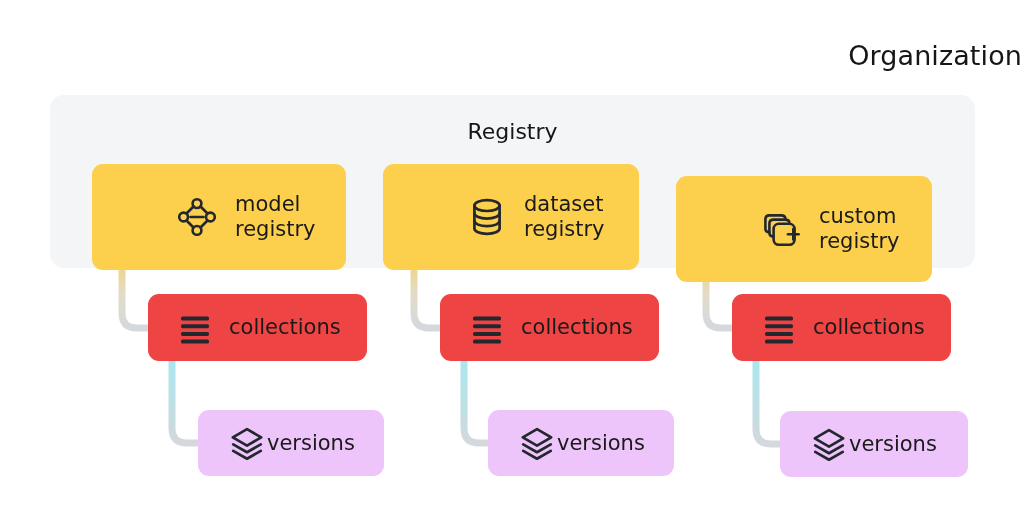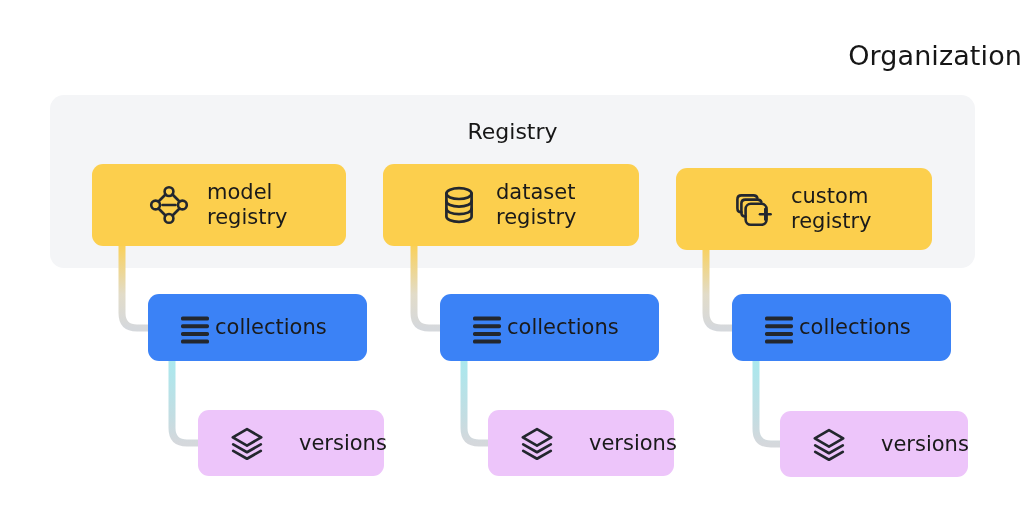--- a/index.html
+++ b/index.html
@@ -78,10 +78,10 @@
   }
 
   .card-registry {
-    height: 82px;
+    height: 106px;
     background: #fccf4d;
     border-radius: 11px;
-    padding-left: 56px;
+    padding-left: 84px;
     gap: 17px;
   }
   .card-collections {

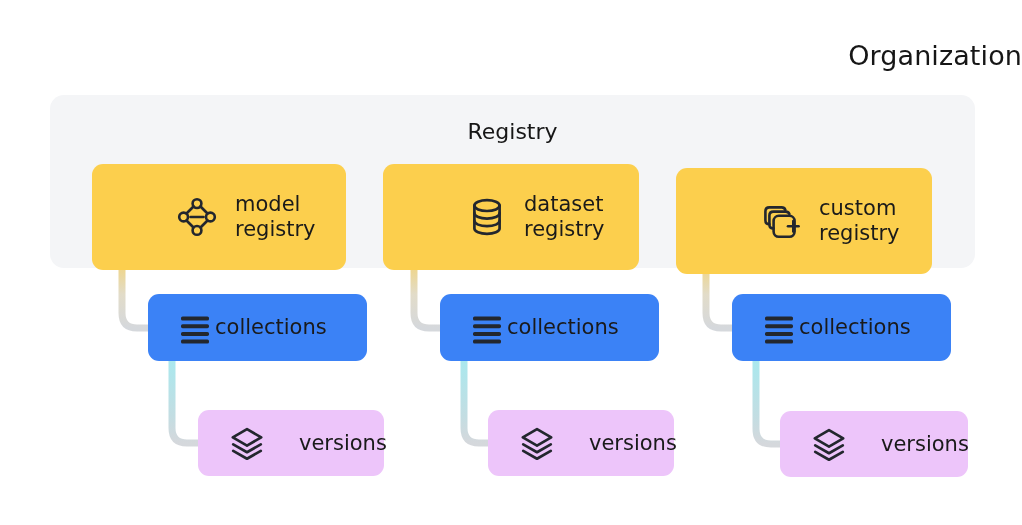--- a/index.html
+++ b/index.html
@@ -243,7 +243,7 @@
     <span class="card-label">versions</span>
   </div>
 
-  <div class="card card-registry" style="left:676px; top:168px; width:256px;">
+  <div class="card card-registry" style="left:676px; top:176px; width:256px;">
     <span class="card-icon">
       <svg width="42" height="42" viewBox="0 0 42 42" xmlns="http://www.w3.org/2000/svg">
         <g fill="none" stroke="#23272e" stroke-width="2.6" stroke-linecap="round" stroke-linejoin="round">

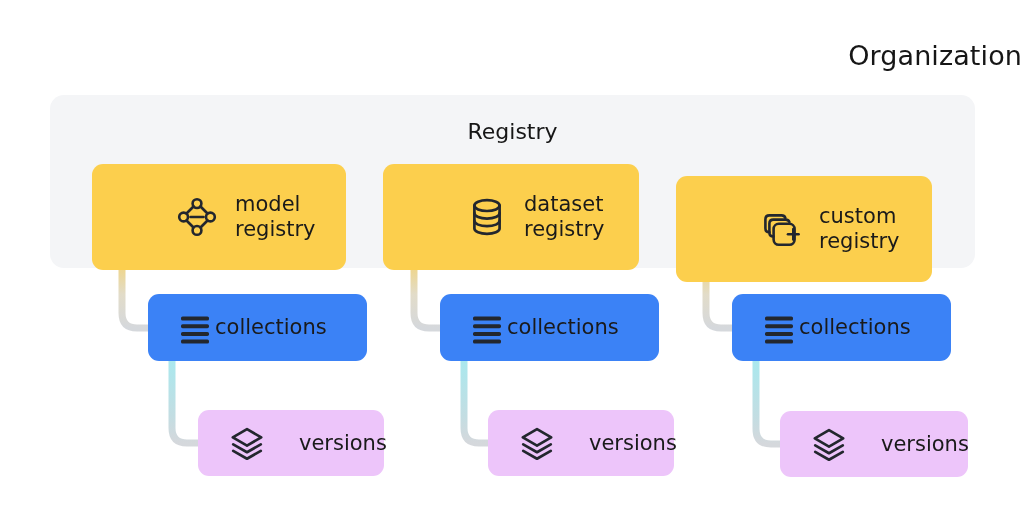--- a/index.html
+++ b/index.html
@@ -86,10 +86,10 @@
   }
   .card-collections {
     height: 67px;
-    background: #3b82f6;
+    background: #ef4444;
     border-radius: 11px;
     padding-left: 31px;
-    gap: 4px;
+    gap: 18px;
   }
   .card-versions {
     height: 66px;

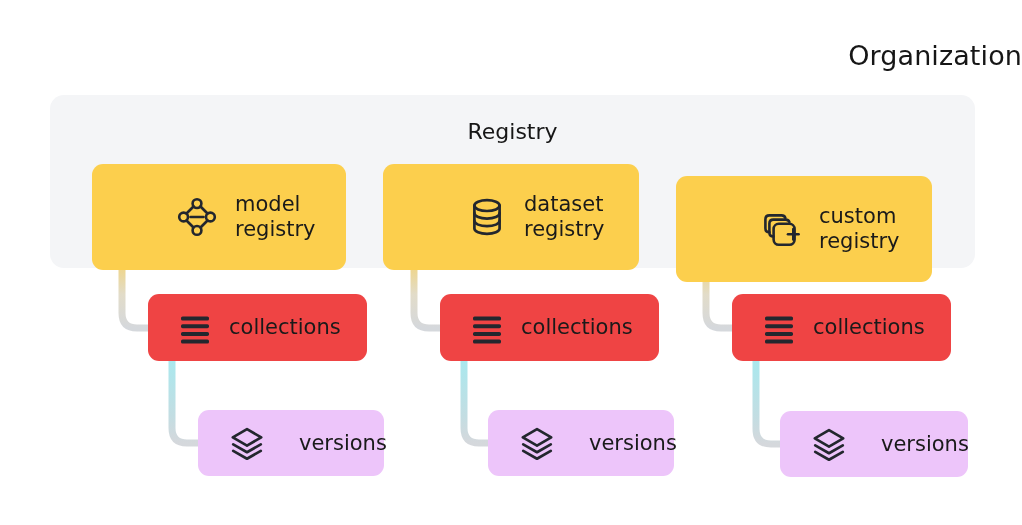--- a/index.html
+++ b/index.html
@@ -96,7 +96,7 @@
     background: #edc5fa;
     border-radius: 11px;
     padding-left: 31px;
-    gap: 34px;
+    gap: 2px;
   }
 
   .card-icon {

